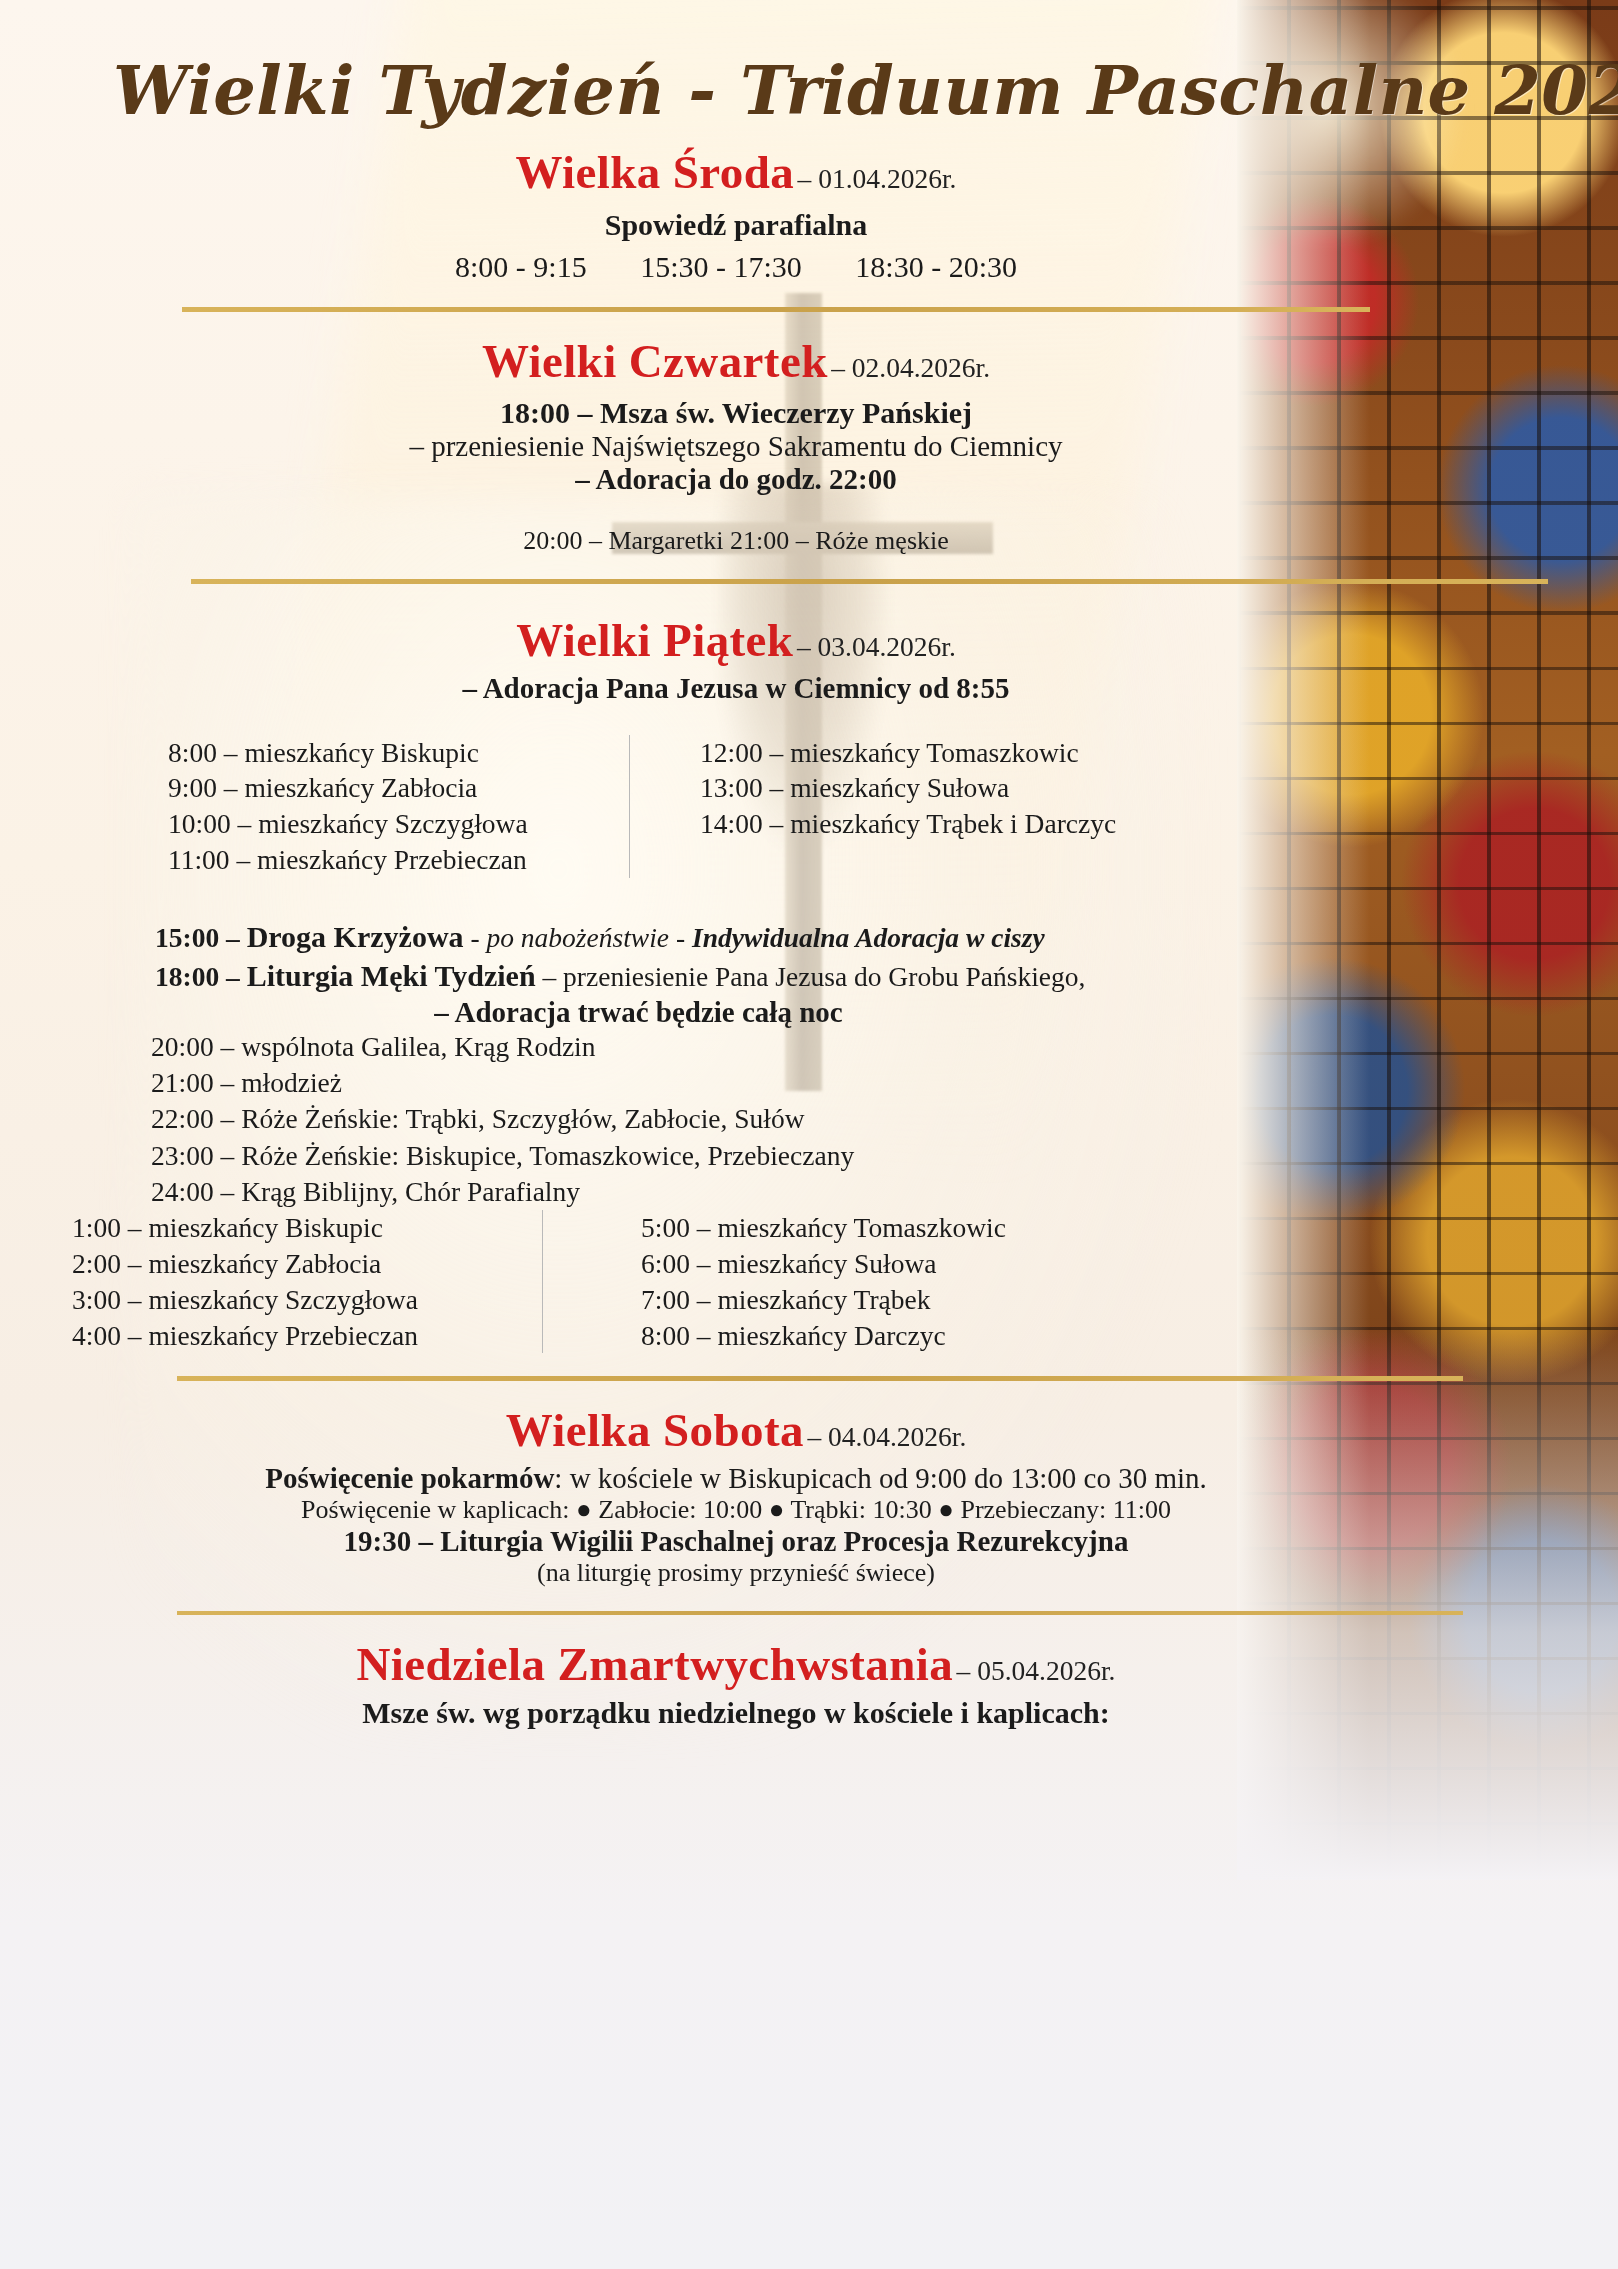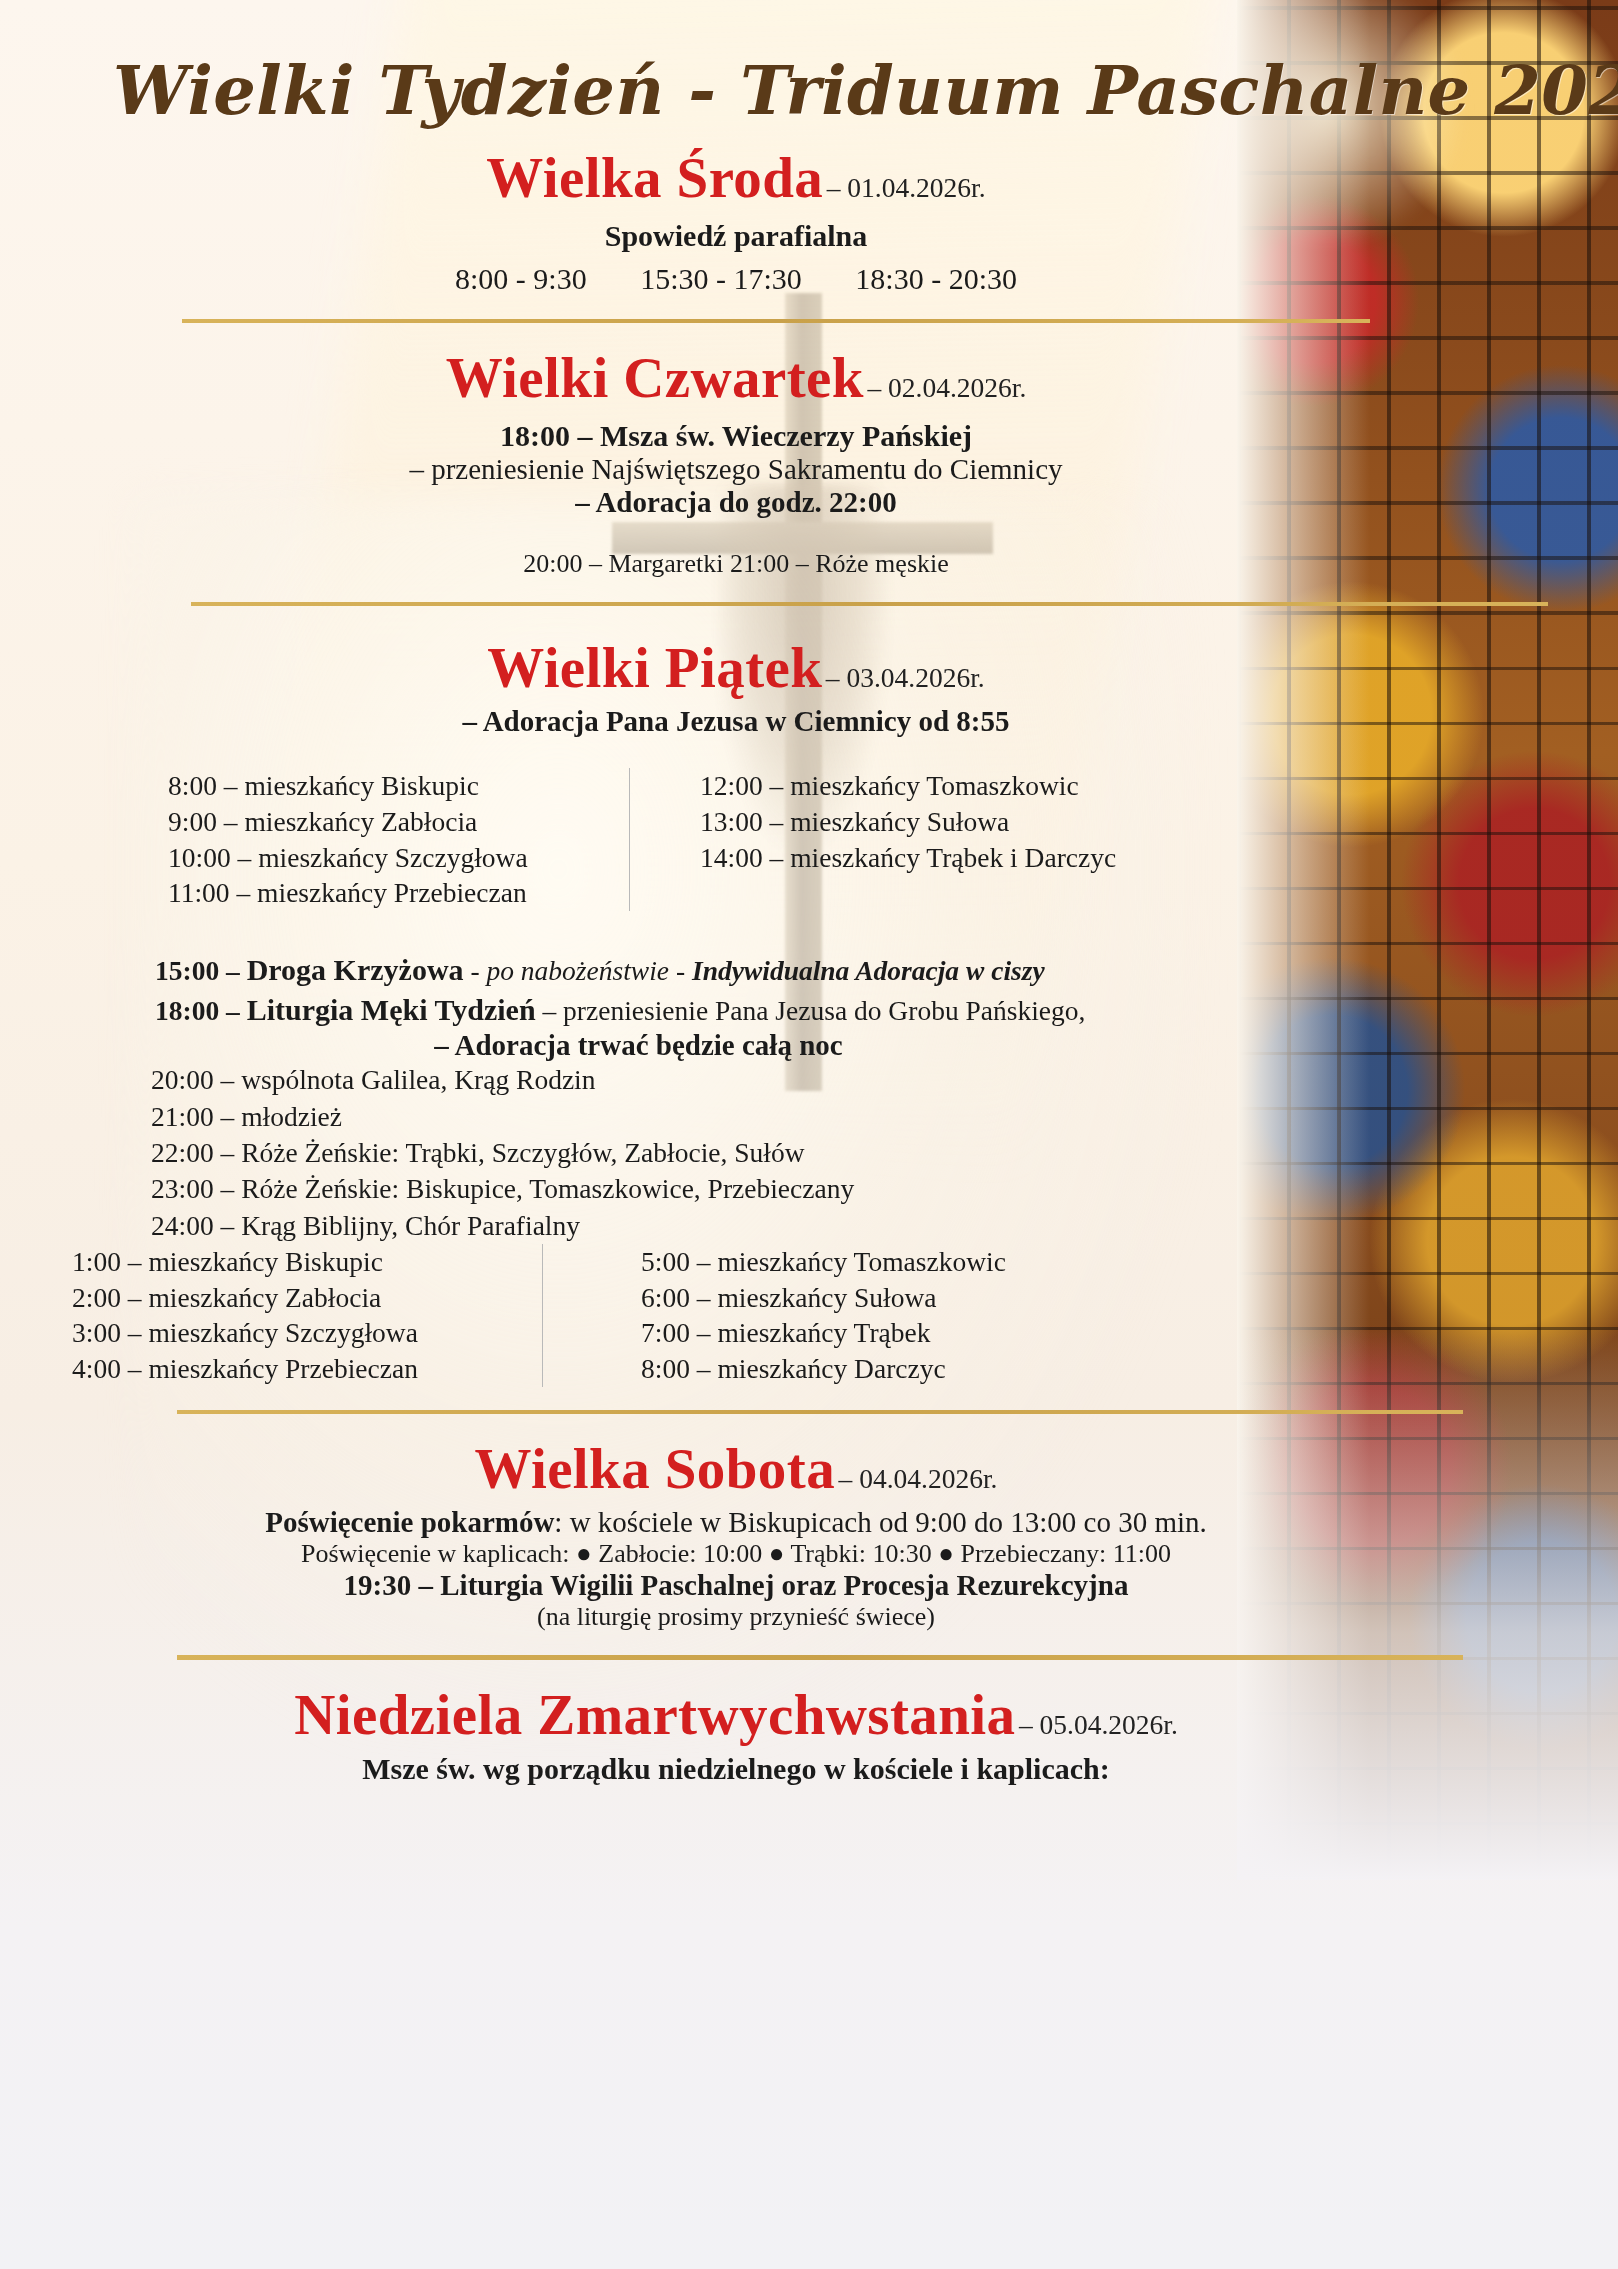--- a/index.html
+++ b/index.html
@@ -145,7 +145,7 @@
     line-height: 1.12;
   }
   .day-name {
-    font-size: 57px;
+    font-size: 47px;
     font-weight: 700;
     color: #d31f1f;
     letter-spacing: 0.4px;

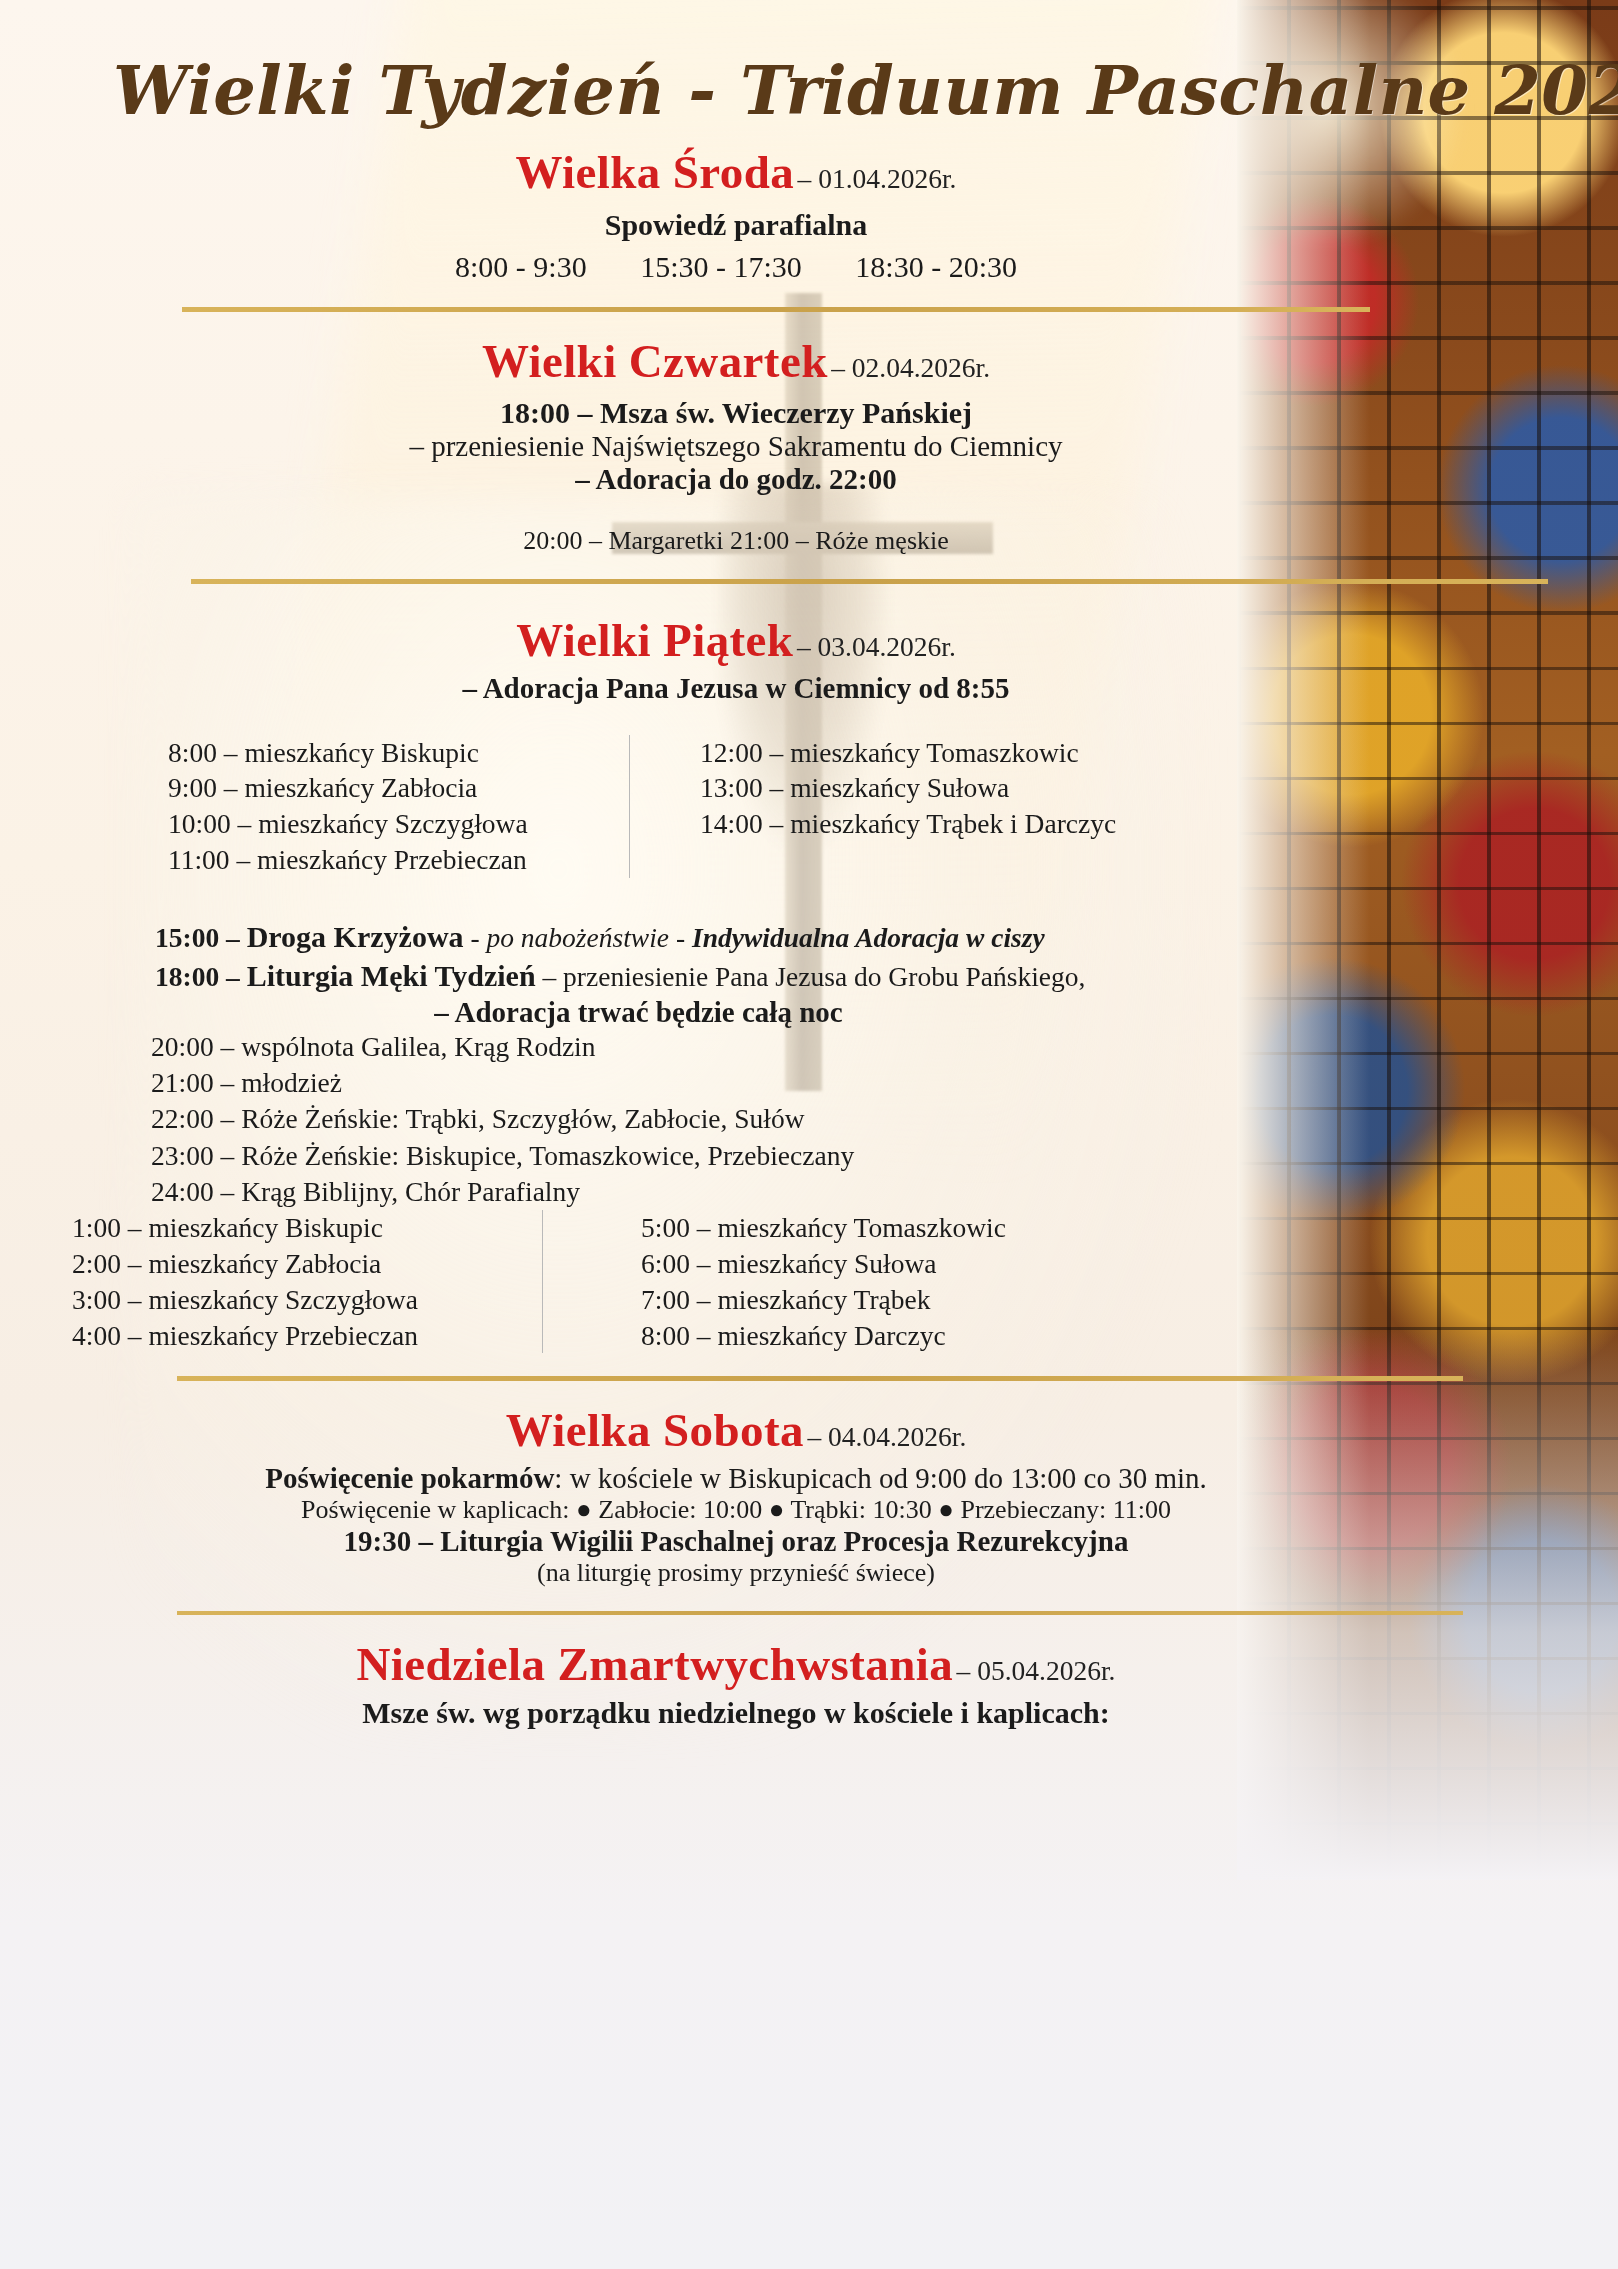--- a/index.html
+++ b/index.html
@@ -264,7 +264,7 @@
     <div class="line s34 l-bold">Spowiedź parafialna</div>
     <div class="gap-10"></div>
     <div class="times-row">
-      <span>8:00 - 9:30</span>
+      <span>8:00 - 9:15</span>
       <span>15:30 - 17:30</span>
       <span>18:30 - 20:30</span>
     </div>

